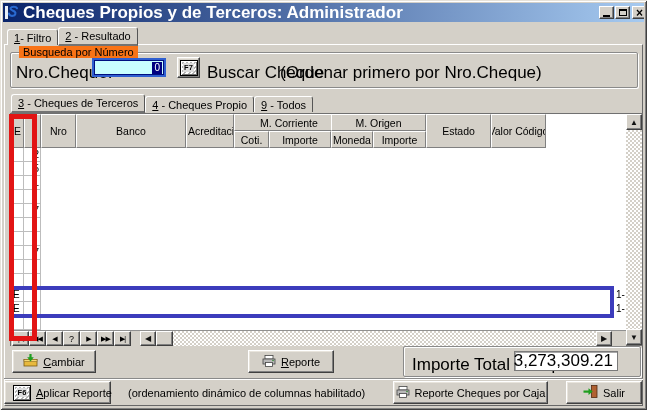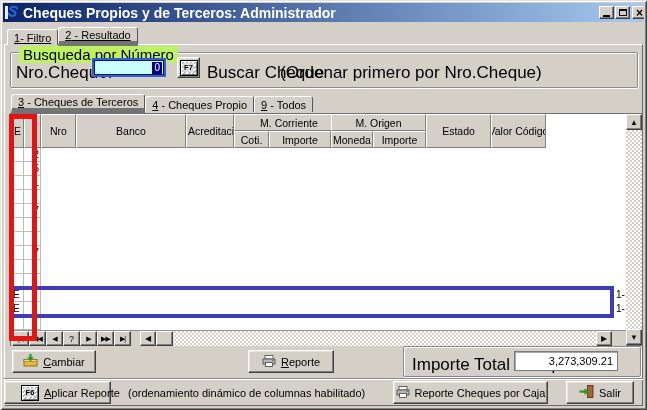--- a/index.html
+++ b/index.html
@@ -9,7 +9,7 @@
     box-shadow:inset 1px 1px 0 #e6e2da,inset -1px -1px 0 #404040,inset 2px 2px 0 #fff,inset -2px -2px 0 #808080;}
   .titlebar{position:absolute;left:3px;top:3px;width:641px;height:19px;overflow:hidden;
     background:linear-gradient(90deg,#0a246a,#a6caf0);display:flex;align-items:center;}
-  .title{color:#fff;font-weight:bold;font-size:14px;margin-left:3px;white-space:nowrap;}
+  .title{color:#fff;font-weight:bold;font-size:17px;margin-left:3px;white-space:nowrap;}
   .appicon{width:15px;height:15px;margin-left:2px;flex:0 0 auto;}
   .winbtn{position:absolute;top:3px;width:15px;height:13px;background:#d4d0c8;
     border:1px solid;border-color:#fff #404040 #404040 #fff;box-shadow:inset -1px -1px 0 #808080;

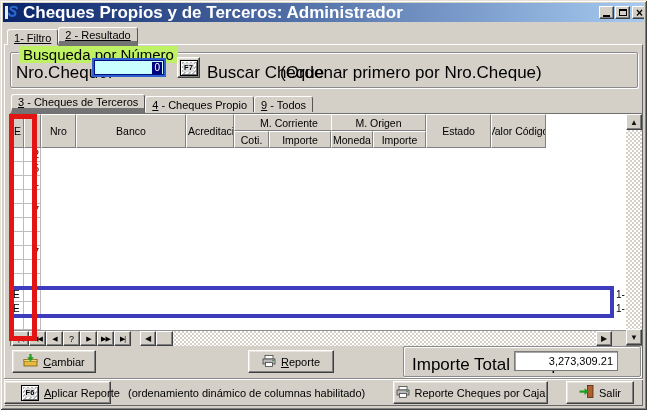--- a/index.html
+++ b/index.html
@@ -95,7 +95,7 @@
       </span>
   </div>
 
-  <div class="tabstrip" style="left:7px;top:26px;text-decoration:underline;">
+  <div class="tabstrip" style="left:7px;top:26px;">
     <div class="tab">
         <span class="accel">1- Filtro</span>
       </div>

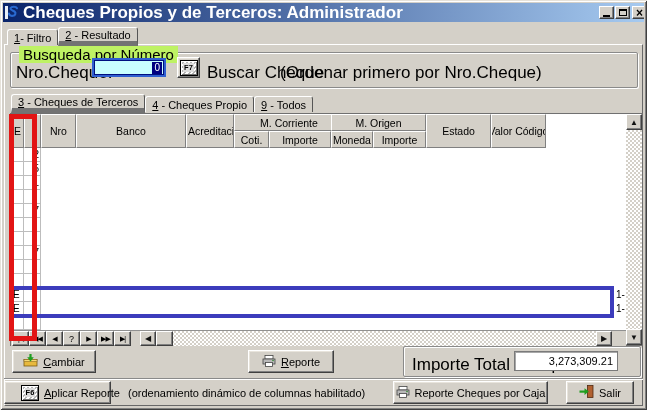--- a/index.html
+++ b/index.html
@@ -21,7 +21,7 @@
   .tab{height:16px;padding:0 6px;display:flex;align-items:center;font-size:11px;background:#d4d0c8;
     border-top:1px solid #fff;border-left:1px solid #fff;border-right:1px solid #565656;
     border-radius:3px 3px 0 0;white-space:nowrap;}
-  .tab.active{height:19px;margin-bottom:-1px;border-bottom:5px solid #737373;position:relative;z-index:7;text-align:right;}
+  .tab.active{height:19px;margin-bottom:-1px;border-bottom:2px solid #737373;position:relative;z-index:7;text-align:right;}
   .accel{display:inline-block;}
   .accel::first-letter{text-decoration:underline;}
   .page{position:absolute;left:4px;top:44px;width:639px;height:362px;background:#d4d0c8;

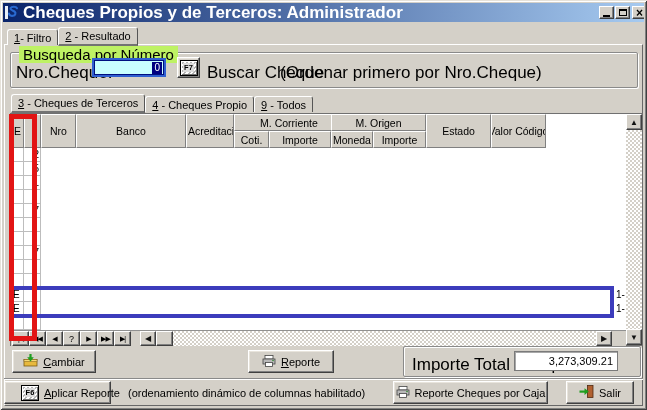--- a/index.html
+++ b/index.html
@@ -28,7 +28,7 @@
     border:1px solid;border-color:#fff #686868 #686868 #fff;}
   .groupbox{position:absolute;border:1px solid #8a8a8a;border-radius:2px;
     box-shadow:1px 1px 0 #fff,inset 1px 1px 0 #fff;}
-  .legend{position:absolute;top:-7px;left:8px;background:#bef264;padding:0 4px;font-size:15px;white-space:nowrap;}
+  .legend{position:absolute;top:-7px;left:8px;background:#f97316;padding:0 4px;font-size:11px;white-space:nowrap;}
   .lbl{position:absolute;font-size:17px;white-space:nowrap;color:#000;}
   .field-cyan{position:absolute;background:#c9ffff;border:2px solid #2f5fd0;
     box-shadow:inset 0 0 0 1px #001080;display:flex;align-items:center;justify-content:flex-end;padding-right:2px;}

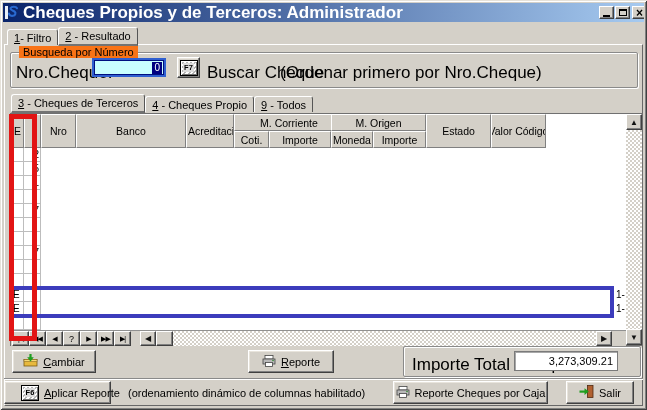--- a/index.html
+++ b/index.html
@@ -66,7 +66,7 @@
   .vscroll{position:absolute;right:0;top:0;width:16px;height:231px;}
   .anno{position:absolute;pointer-events:none;}
   .field-white{position:absolute;background:#fff;border:1px solid #7a7a7a;box-shadow:inset 1px 1px 0 #a8a8a8;
-    font-size:11px;display:flex;align-items:center;justify-content:flex-end;padding-right:4px;}
+    font-size:17px;display:flex;align-items:center;justify-content:flex-end;padding-right:4px;}
   .sep{position:absolute;left:4px;top:378px;width:639px;height:2px;border-top:1px solid #8a8a8a;border-bottom:1px solid #fff;}
   .note{position:absolute;font-size:11px;white-space:nowrap;}
   svg{flex:0 0 auto;}

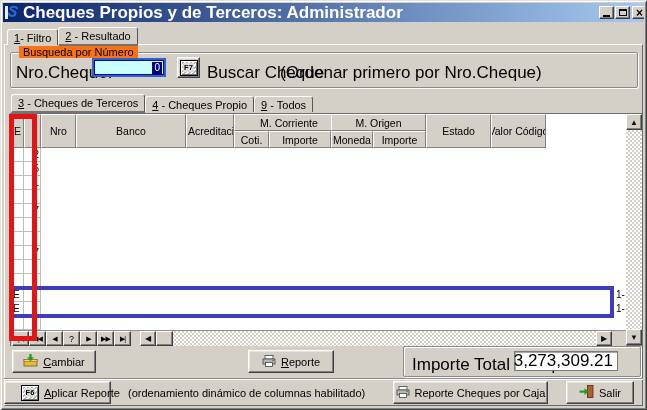--- a/index.html
+++ b/index.html
@@ -271,7 +271,7 @@
 
   <div class="sep"></div>
 
-  <div class="btn" style="left:4px;top:381px;width:107px;height:23px;justify-content:flex-start;padding-left:16px;">
+  <div class="btn" style="left:4px;top:381px;width:107px;height:23px;justify-content:flex-start;padding-left:8px;">
     <span class="keycap">
         <span>F6</span>
       </span>

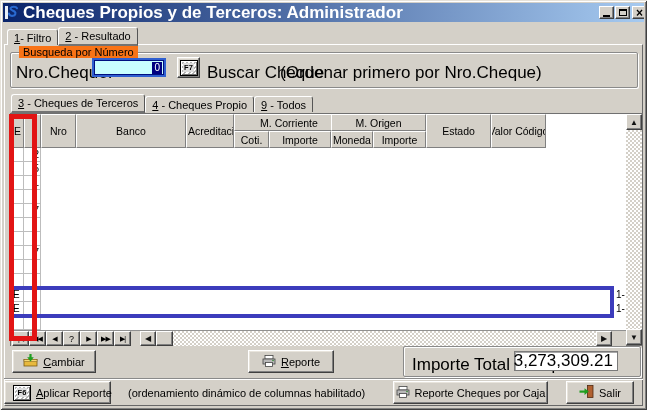--- a/index.html
+++ b/index.html
@@ -291,7 +291,7 @@
     <span>Reporte Cheques por Caja</span>
   </div>
 
-  <div class="btn" style="left:566px;top:381px;width:68px;height:23px;">
+  <div class="btn" style="left:566px;top:381px;width:76px;height:23px;">
     <span>
       <svg width="15" height="13" viewBox="0 0 15 13">
         <rect x="8.5" y="0.5" width="5.5" height="12" fill="#b06030" stroke="#502810" stroke-width="0.8"></rect>

